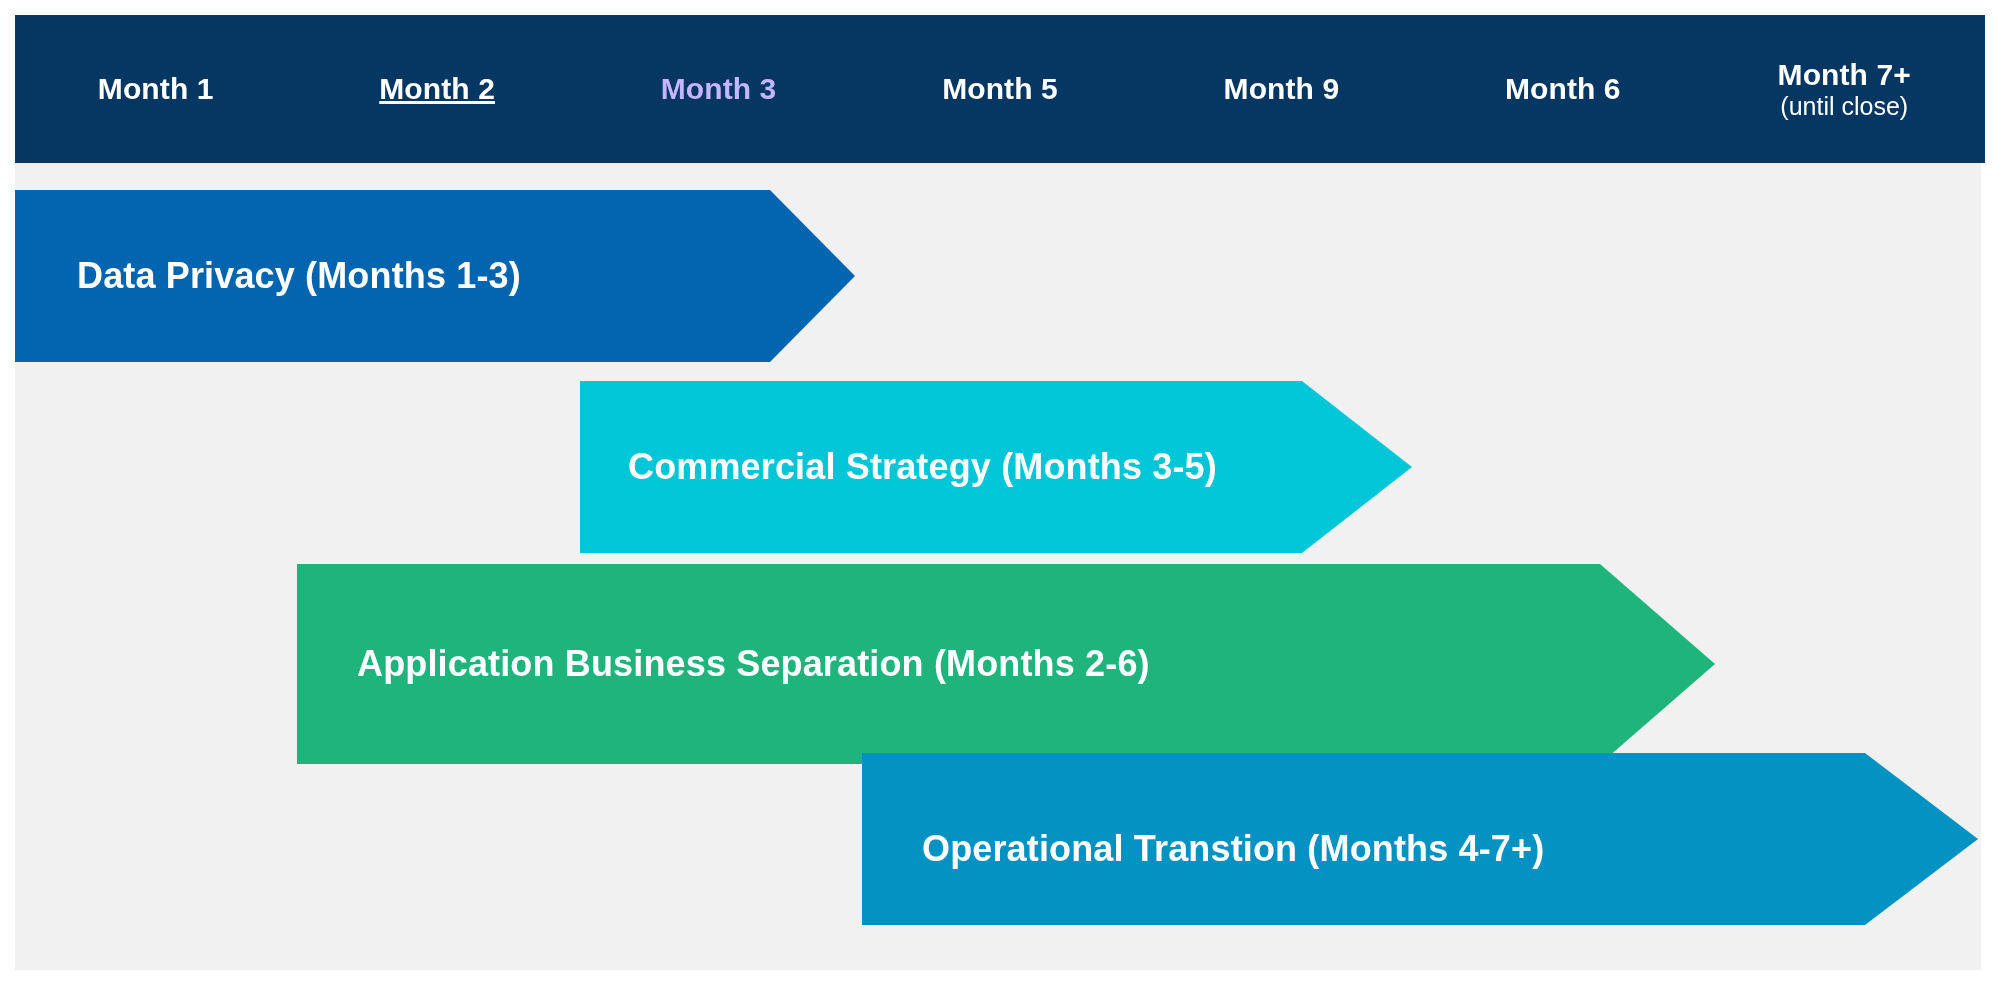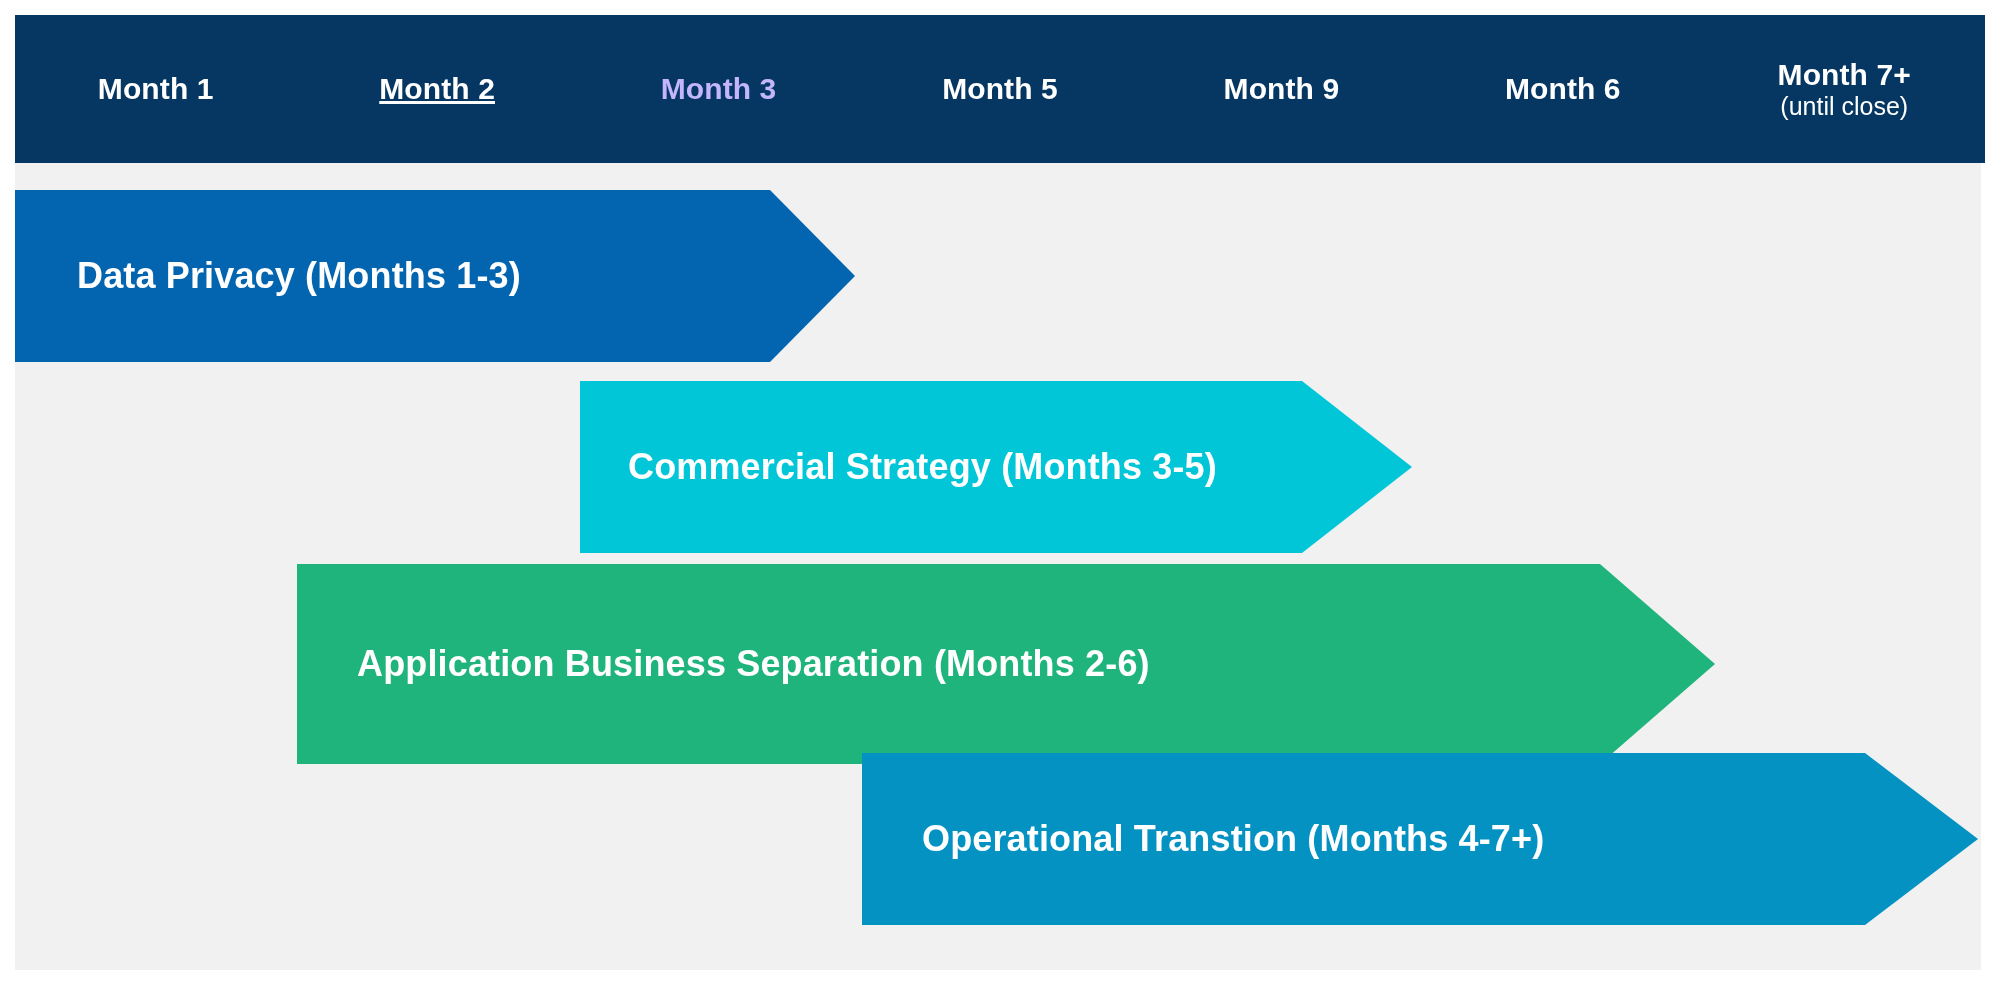--- a/index.html
+++ b/index.html
@@ -166,7 +166,7 @@
       <svg viewBox="0 0 1116 172" preserveAspectRatio="none">
         <polygon points="0,0 1003,0 1116,86 1003,172 0,172" fill="#0392c2"></polygon>
       </svg>
-      <div class="bar-label" style="left: 60px;">Operational Transtion (Months 4-7+)</div>
+      <div class="bar-label" style="left: 60px; margin-top: 10px;">Operational Transtion (Months 4-7+)</div>
     </div>
 
   </div>

